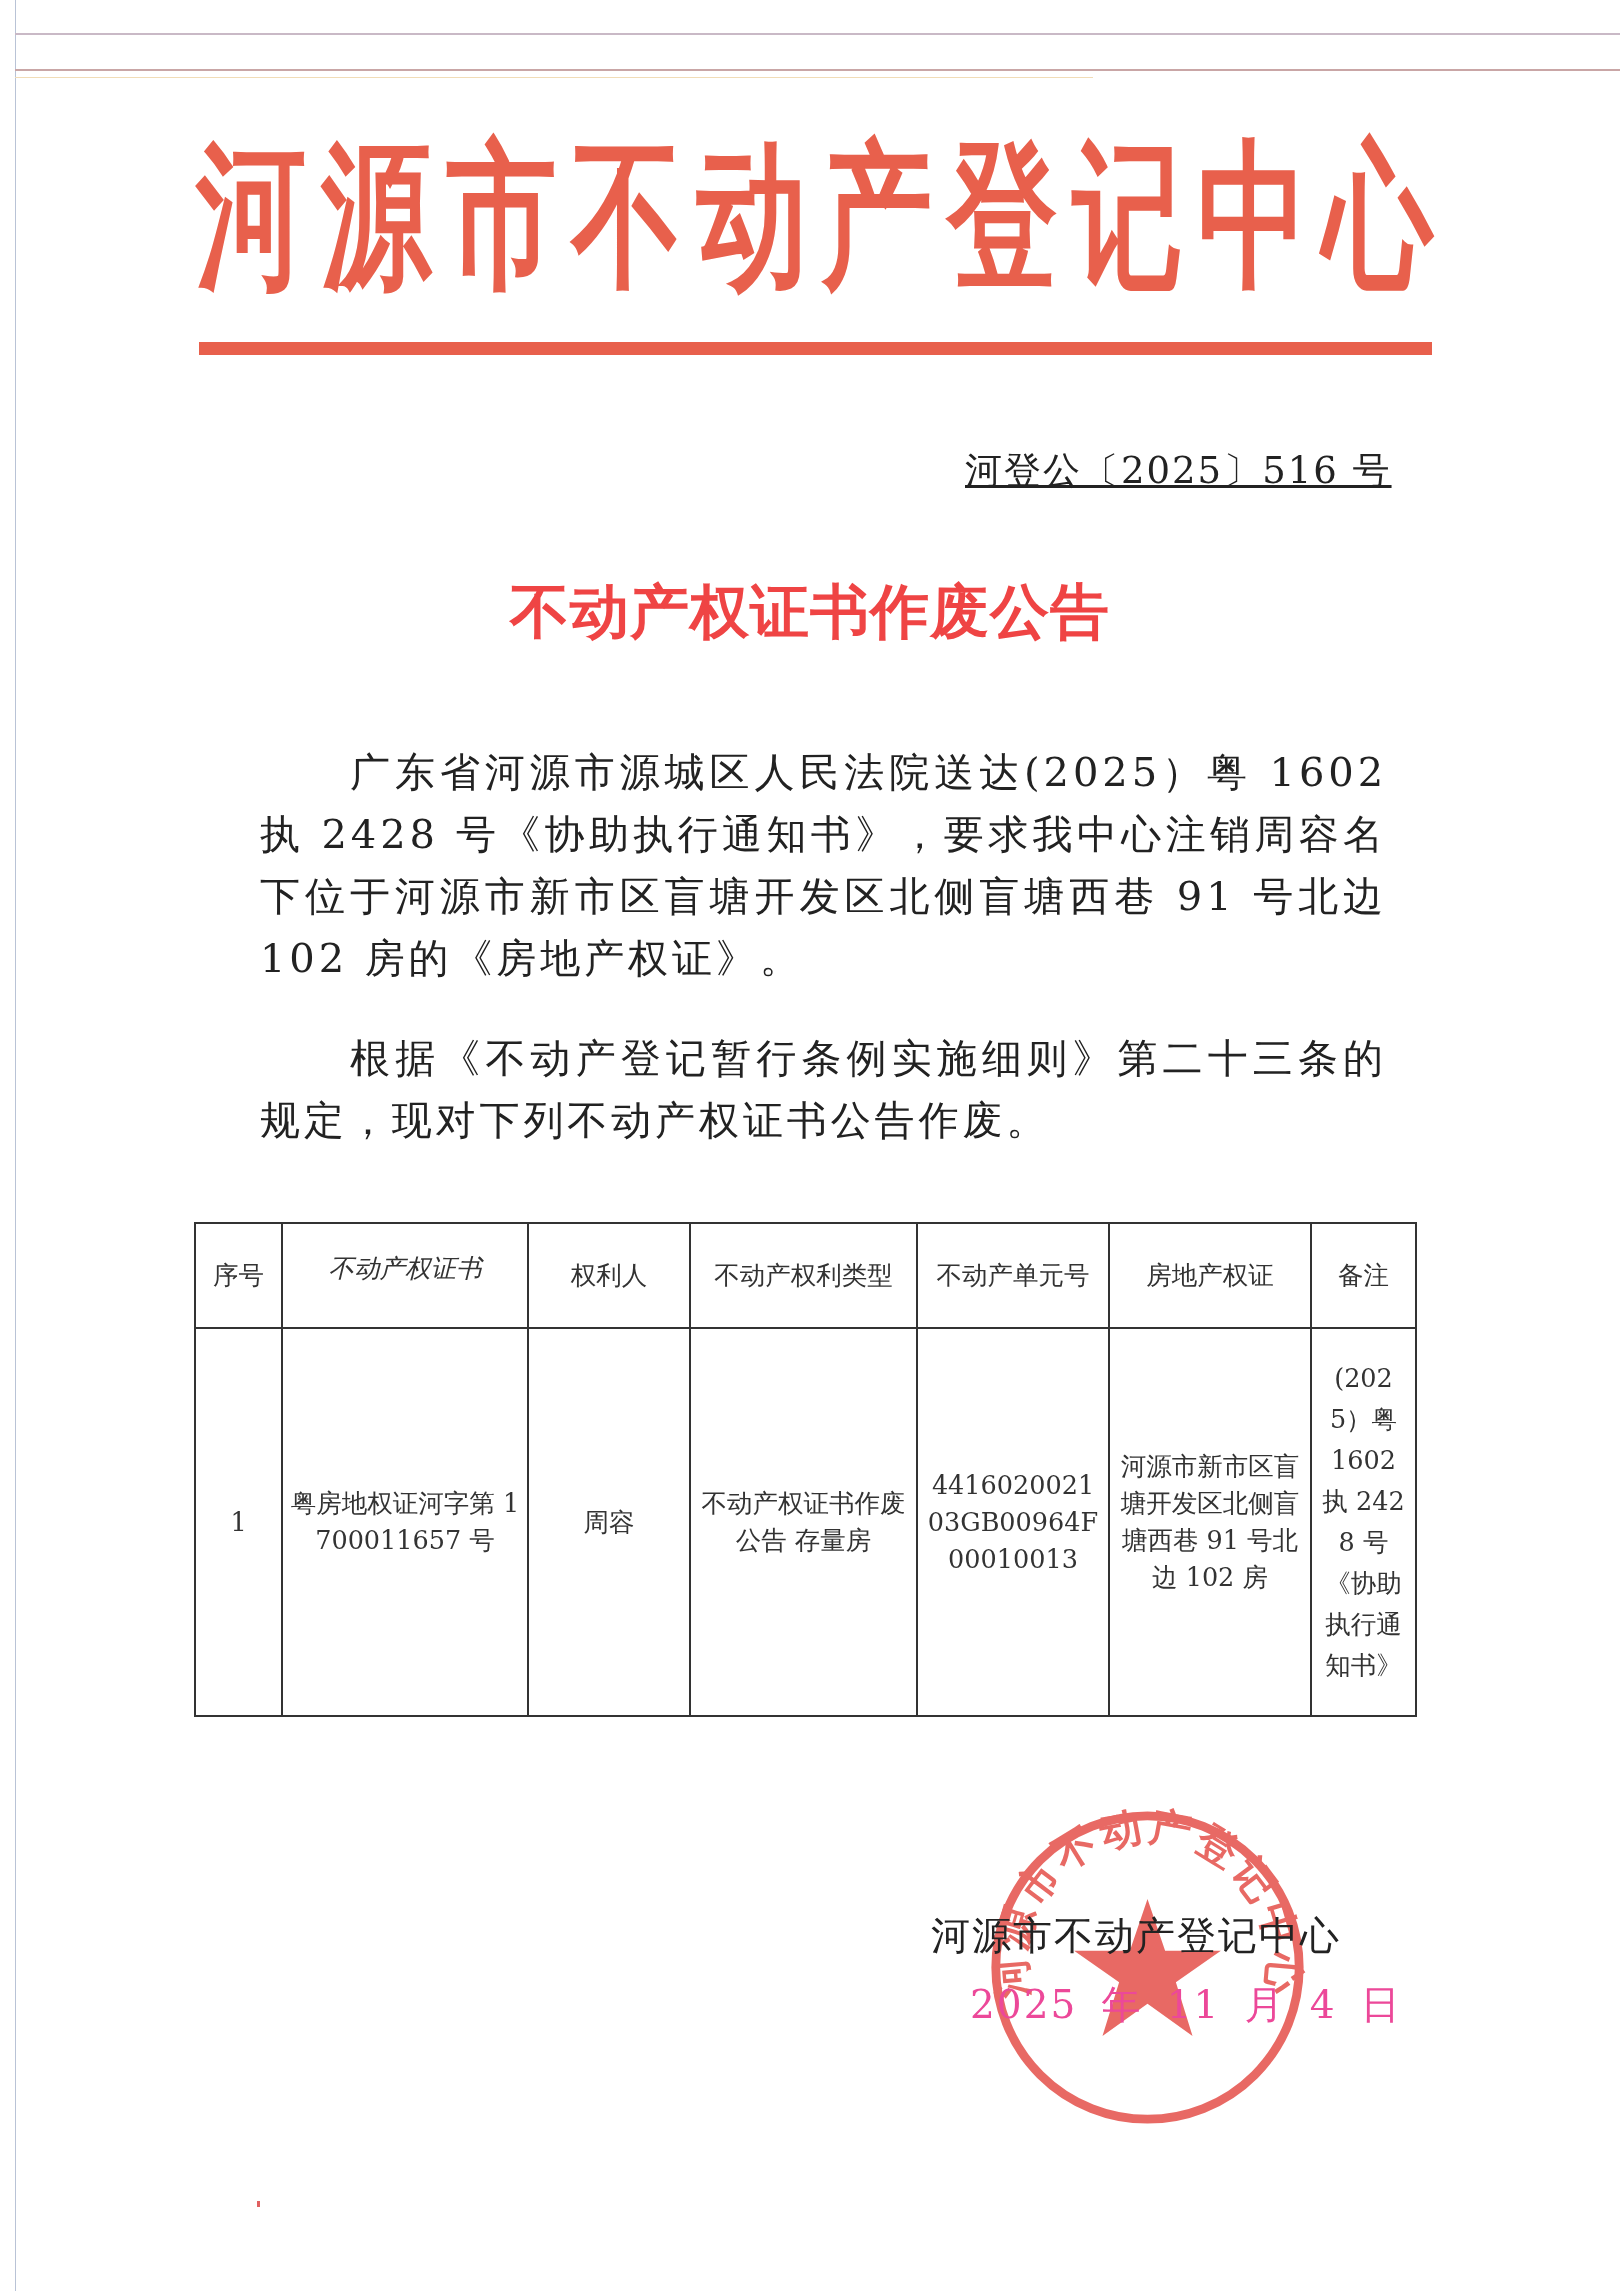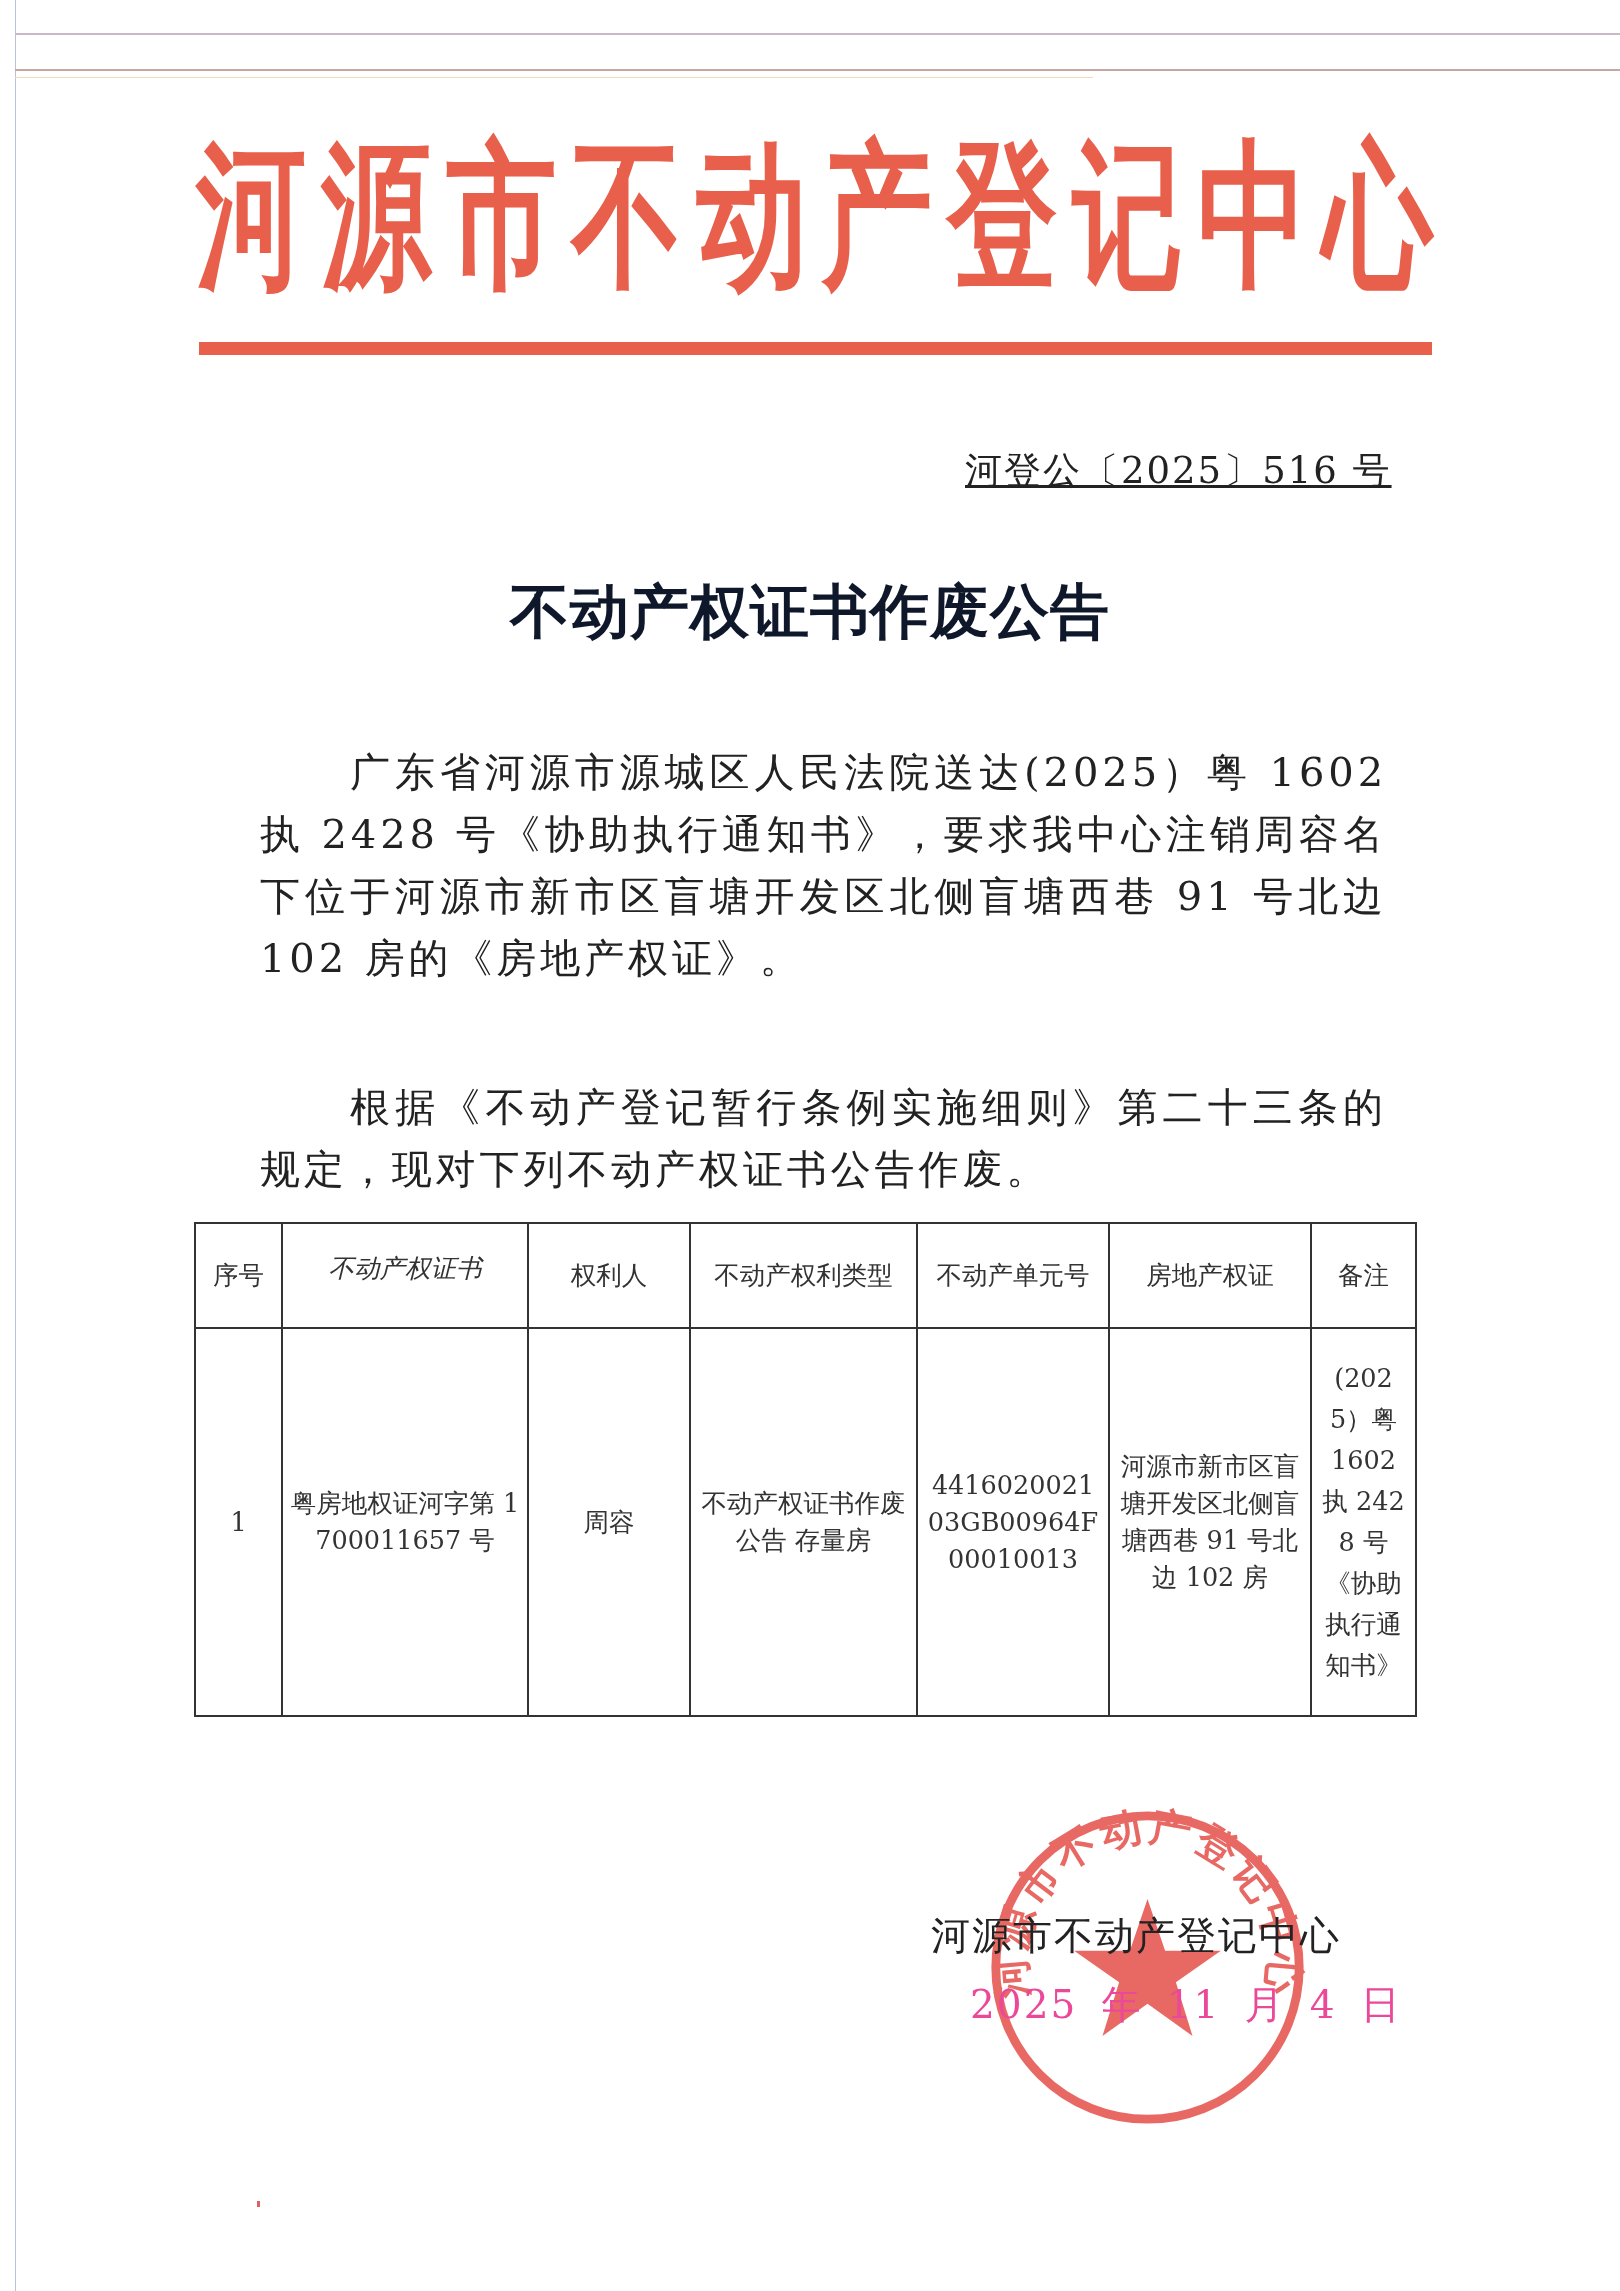--- a/index.html
+++ b/index.html
@@ -23,7 +23,7 @@
 
   .doc-no { left: 965px; top: 446px; font-size: 37px; letter-spacing: 2px; color: #222; text-decoration: underline; }
   .doc-title { left: 0; width: 1620px; top: 573px; text-align: center; font-size: 59px;
-               font-weight: bold; color: #0f172a; letter-spacing: 1px; }
+               font-weight: bold; color: #ef4444; letter-spacing: 1px; }
 
   .para { left: 252px; width: 1127px; font-size: 40px; line-height: 62px;
           text-align: justify; text-indent: 90px; color: #222; letter-spacing: 3.9px; margin: 8px; }

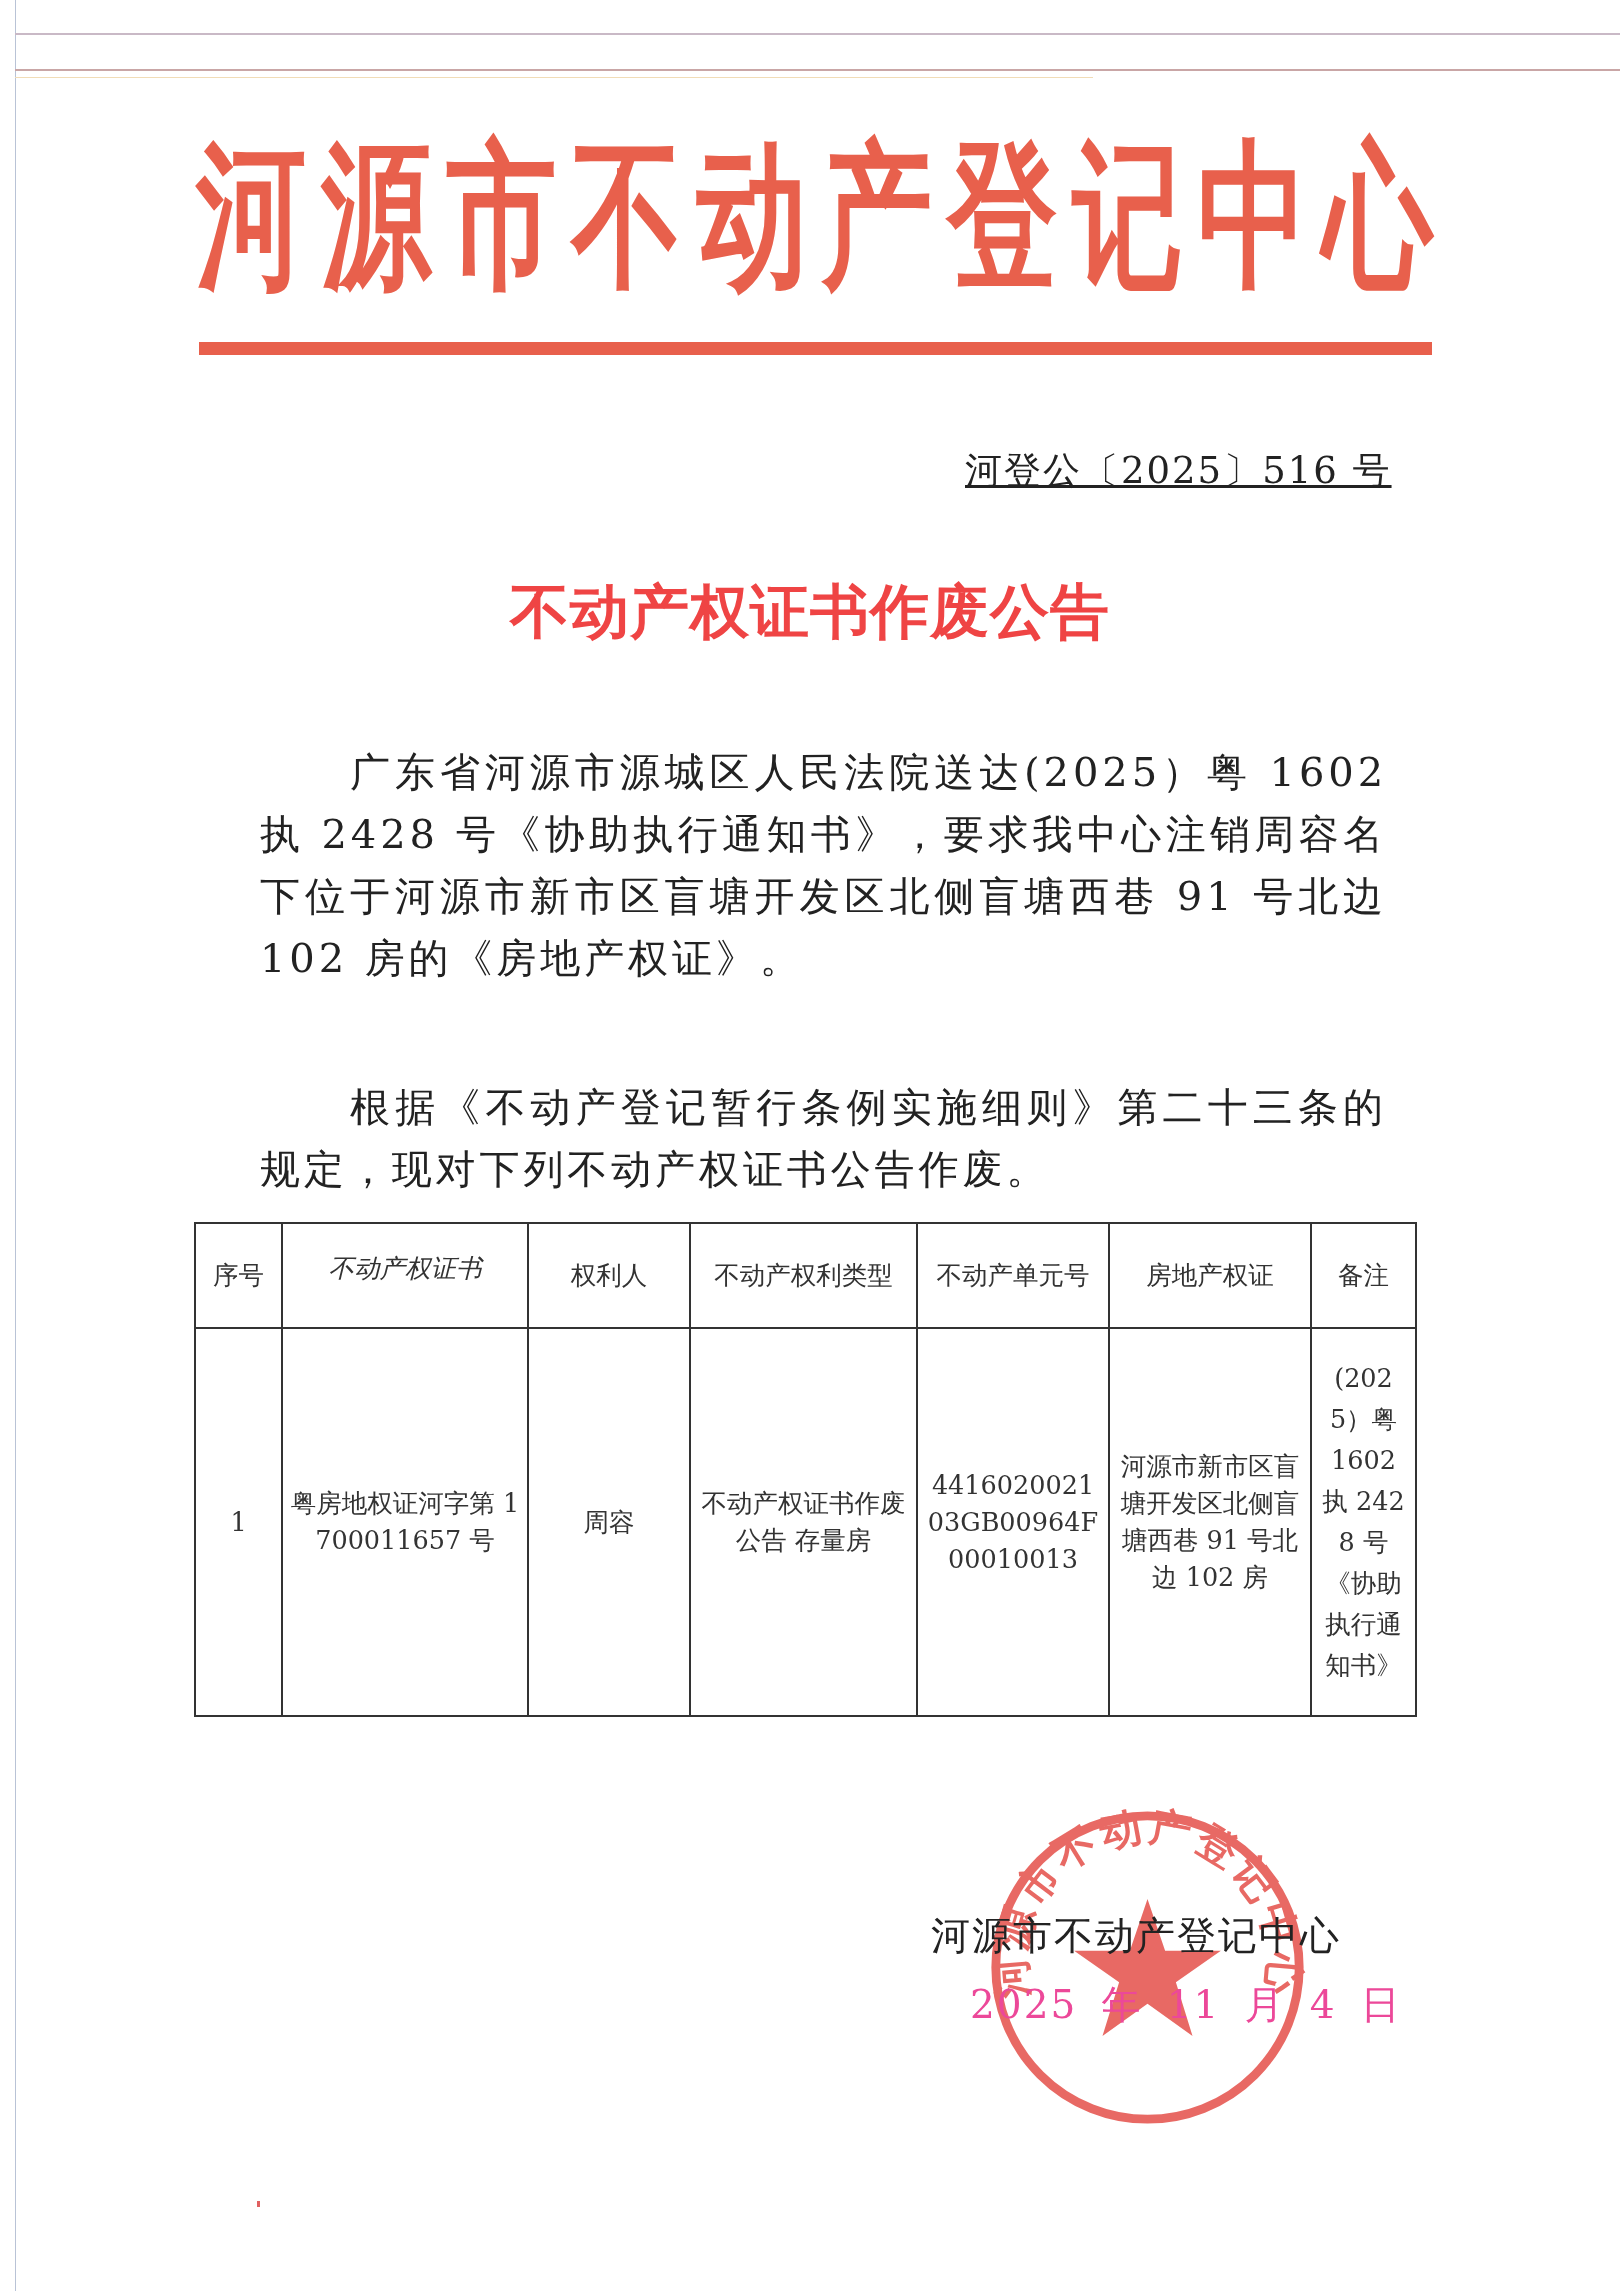--- a/index.html
+++ b/index.html
@@ -28,7 +28,7 @@
   .para { left: 252px; width: 1127px; font-size: 40px; line-height: 62px;
           text-align: justify; text-indent: 90px; color: #222; letter-spacing: 3.9px; margin: 8px; }
   .p1 { top: 733px; }
-  .p2 { top: 1068px; }
+  .p2 { top: 1019px; }
 
   
   .notice-table { left: 194px; top: 1222px; border-collapse: collapse; table-layout: fixed;

